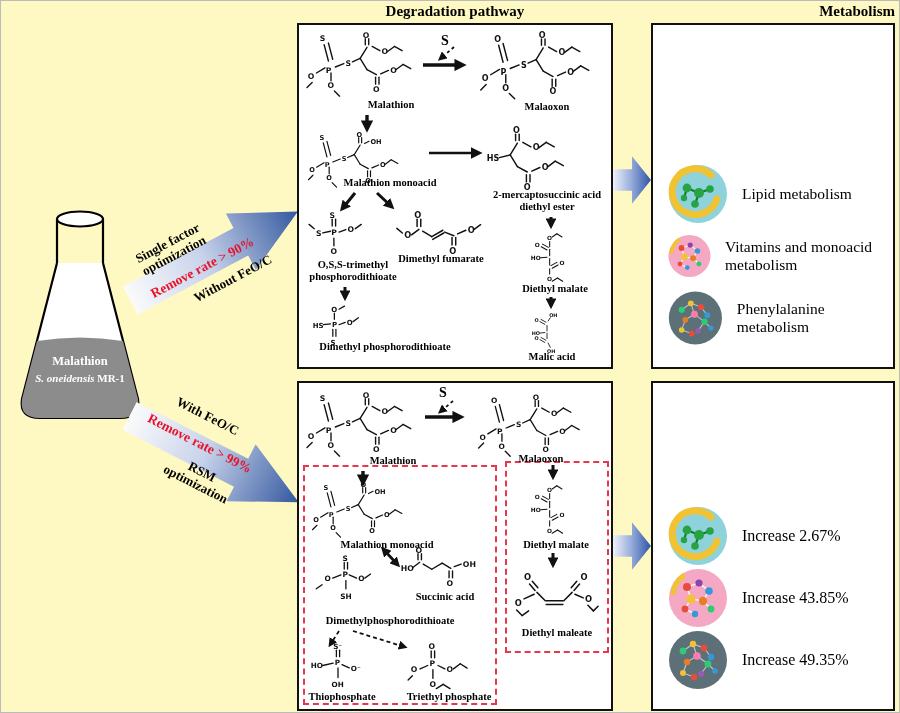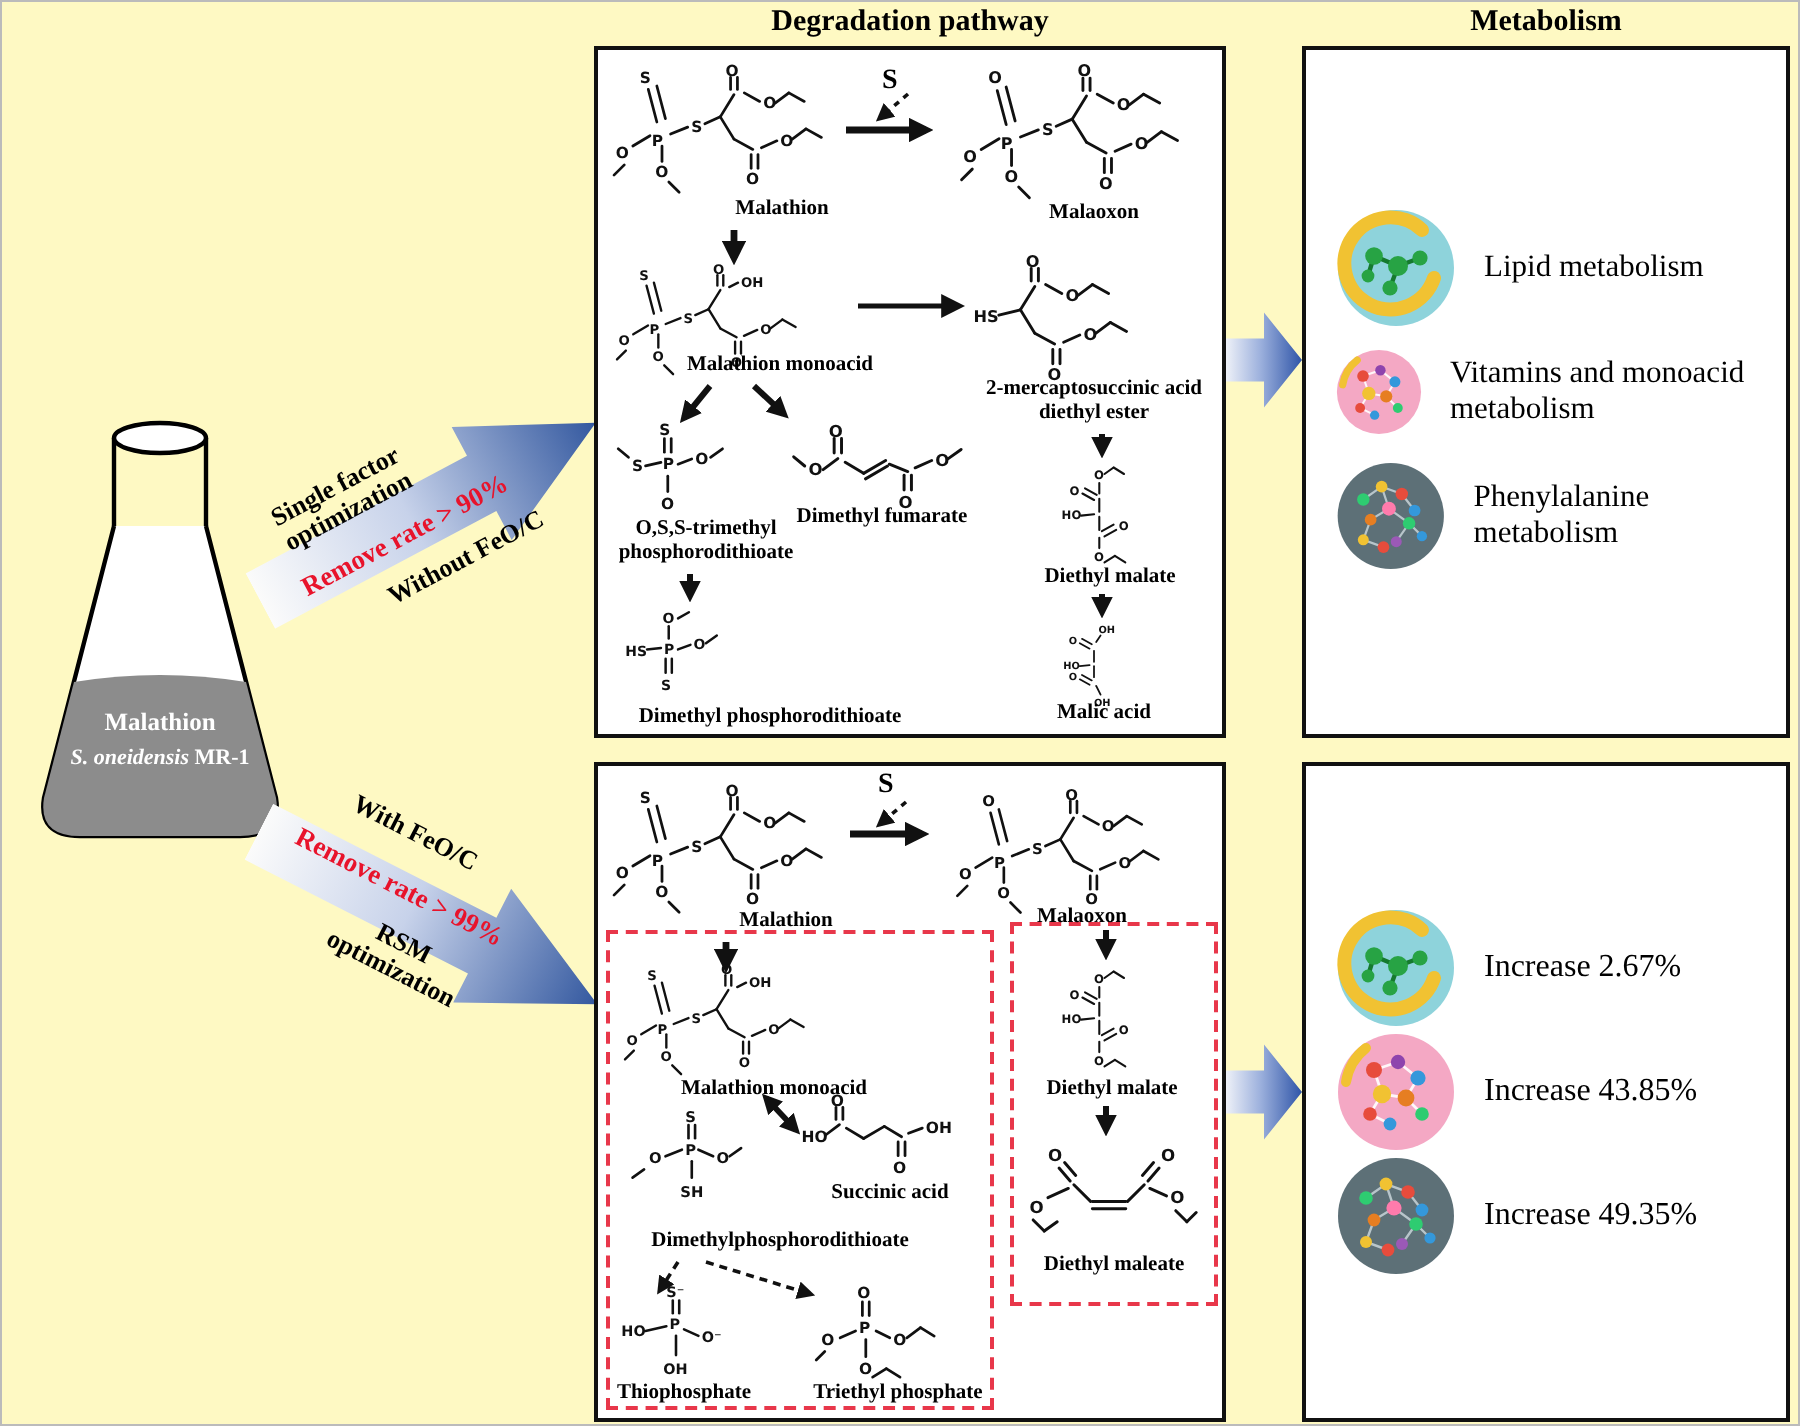--- a/index.html
+++ b/index.html
@@ -421,7 +421,7 @@
   </svg>
 
   <div class="colhead" style="left:296px;top:2px;width:316px;">Degradation pathway</div>
-  <div class="colhead" style="left:650px;top:2px;width:244px;">Metabolism</div>
+  <div class="colhead" style="left:650px;top:2px;width:244px;text-align:right;">Metabolism</div>
 
   <svg style="position:absolute;left:10px;top:208px;" width="142" height="215" viewBox="0 0 142 215">
     <path d="M46,54 L11,190 Q8,209 29,209 L109,209 Q130,209 127,190 L92,54" fill="#ffffff" stroke="#000" stroke-width="2.2"></path>

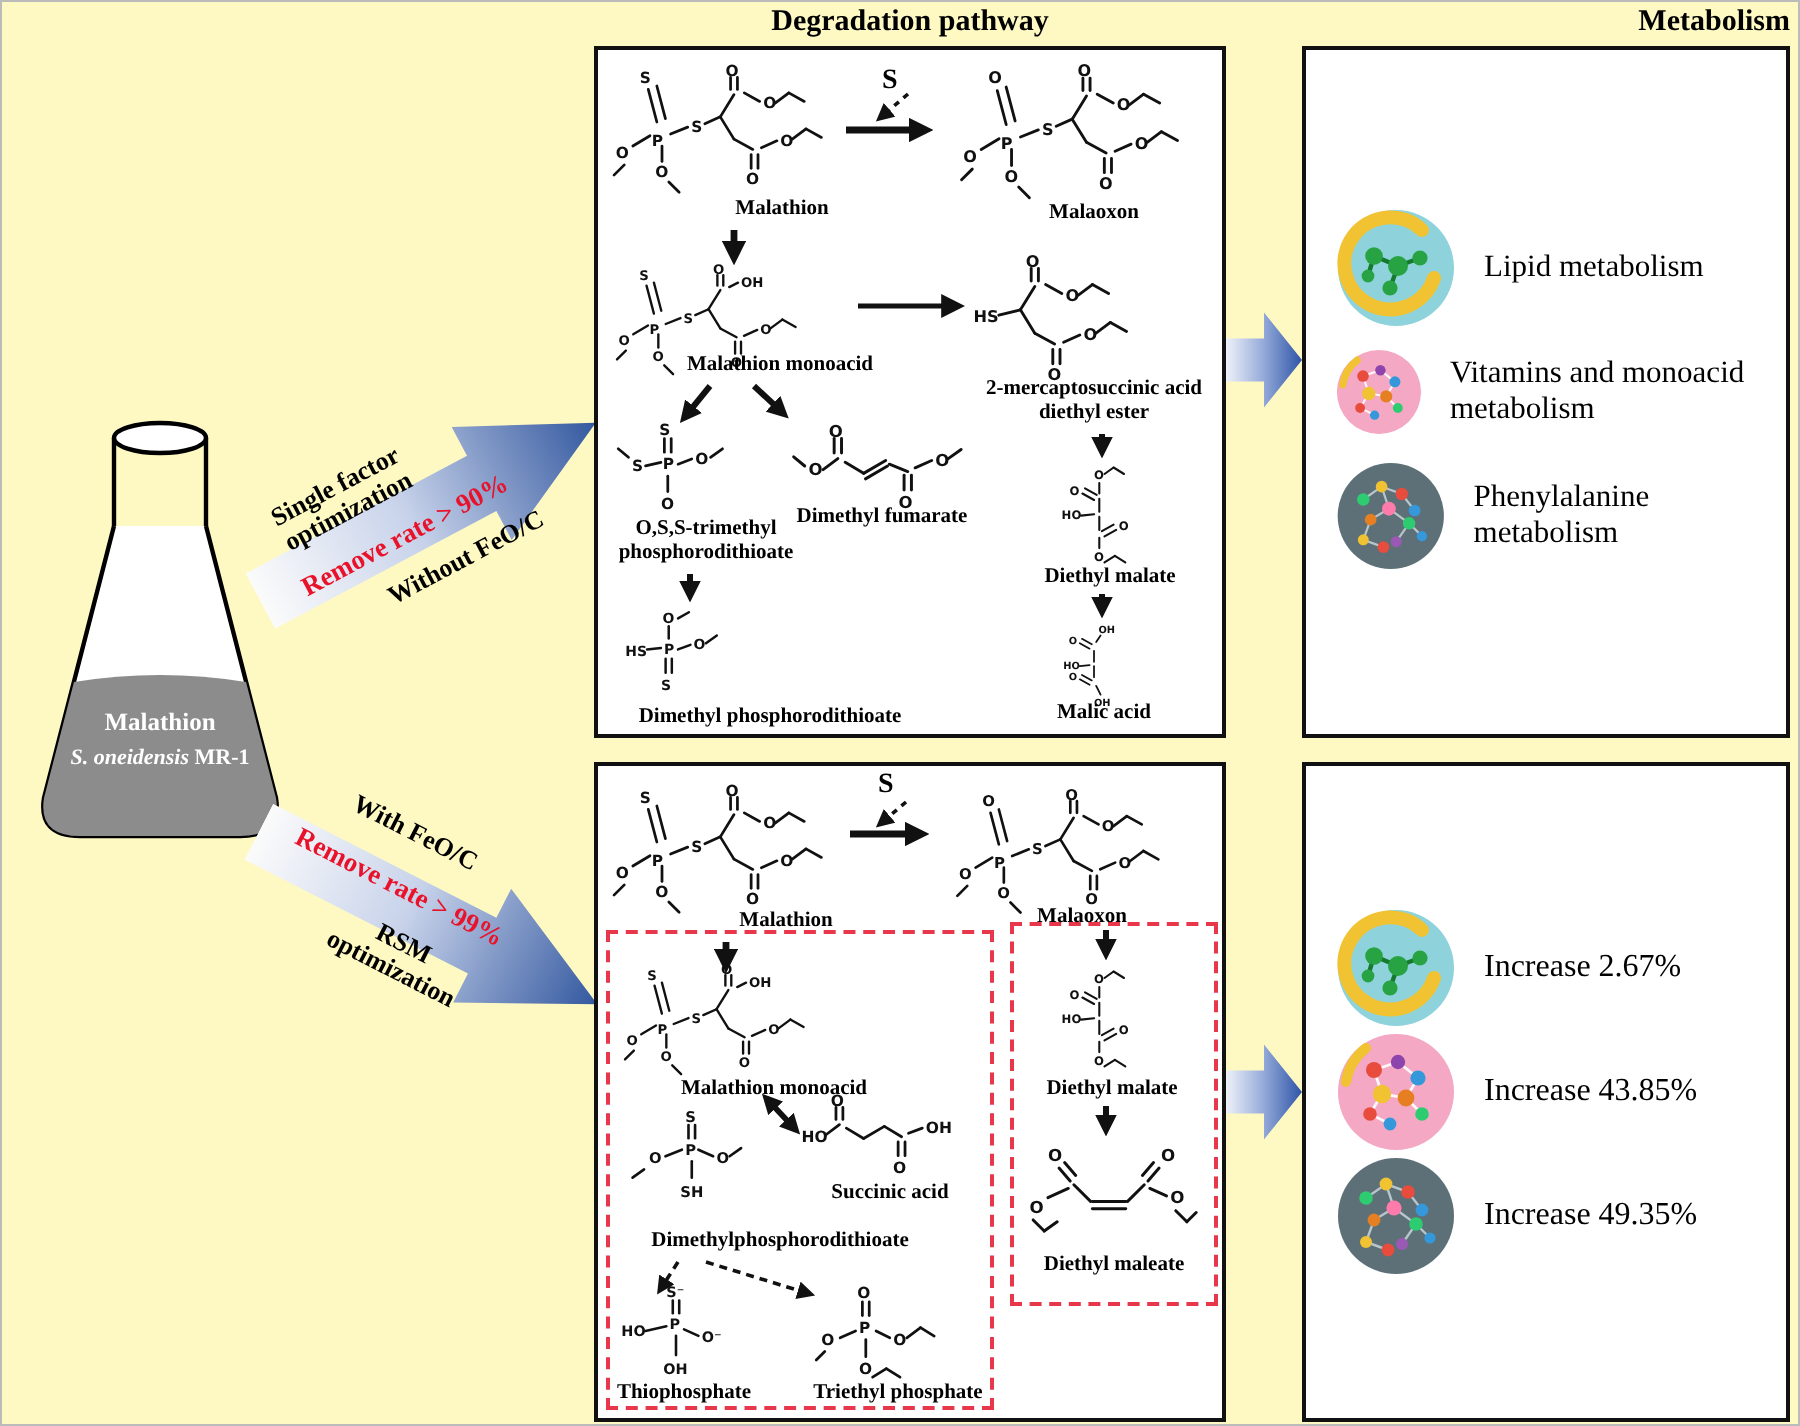--- a/index.html
+++ b/index.html
@@ -8,7 +8,7 @@
   .colhead{position:absolute;font:bold 15px "Liberation Serif",serif;text-align:center;color:#000;}
   .pbox{position:absolute;border:2px solid #111;background:#fff;box-sizing:border-box;}
   .mbox{position:absolute;border:2px solid #111;background:#fff;box-sizing:border-box;
-        display:flex;flex-direction:column;justify-content:center;padding:1px 6px;}
+        display:flex;flex-direction:column;justify-content:flex-end;padding:18px 6px;}
   .mrow{display:flex;align-items:center;gap:13px;padding-left:8px;}
   .mlabel{font:15.5px "Liberation Serif",serif;color:#000;line-height:1.15;}
   .mbox.bottom .mlabel{font-size:16px;}

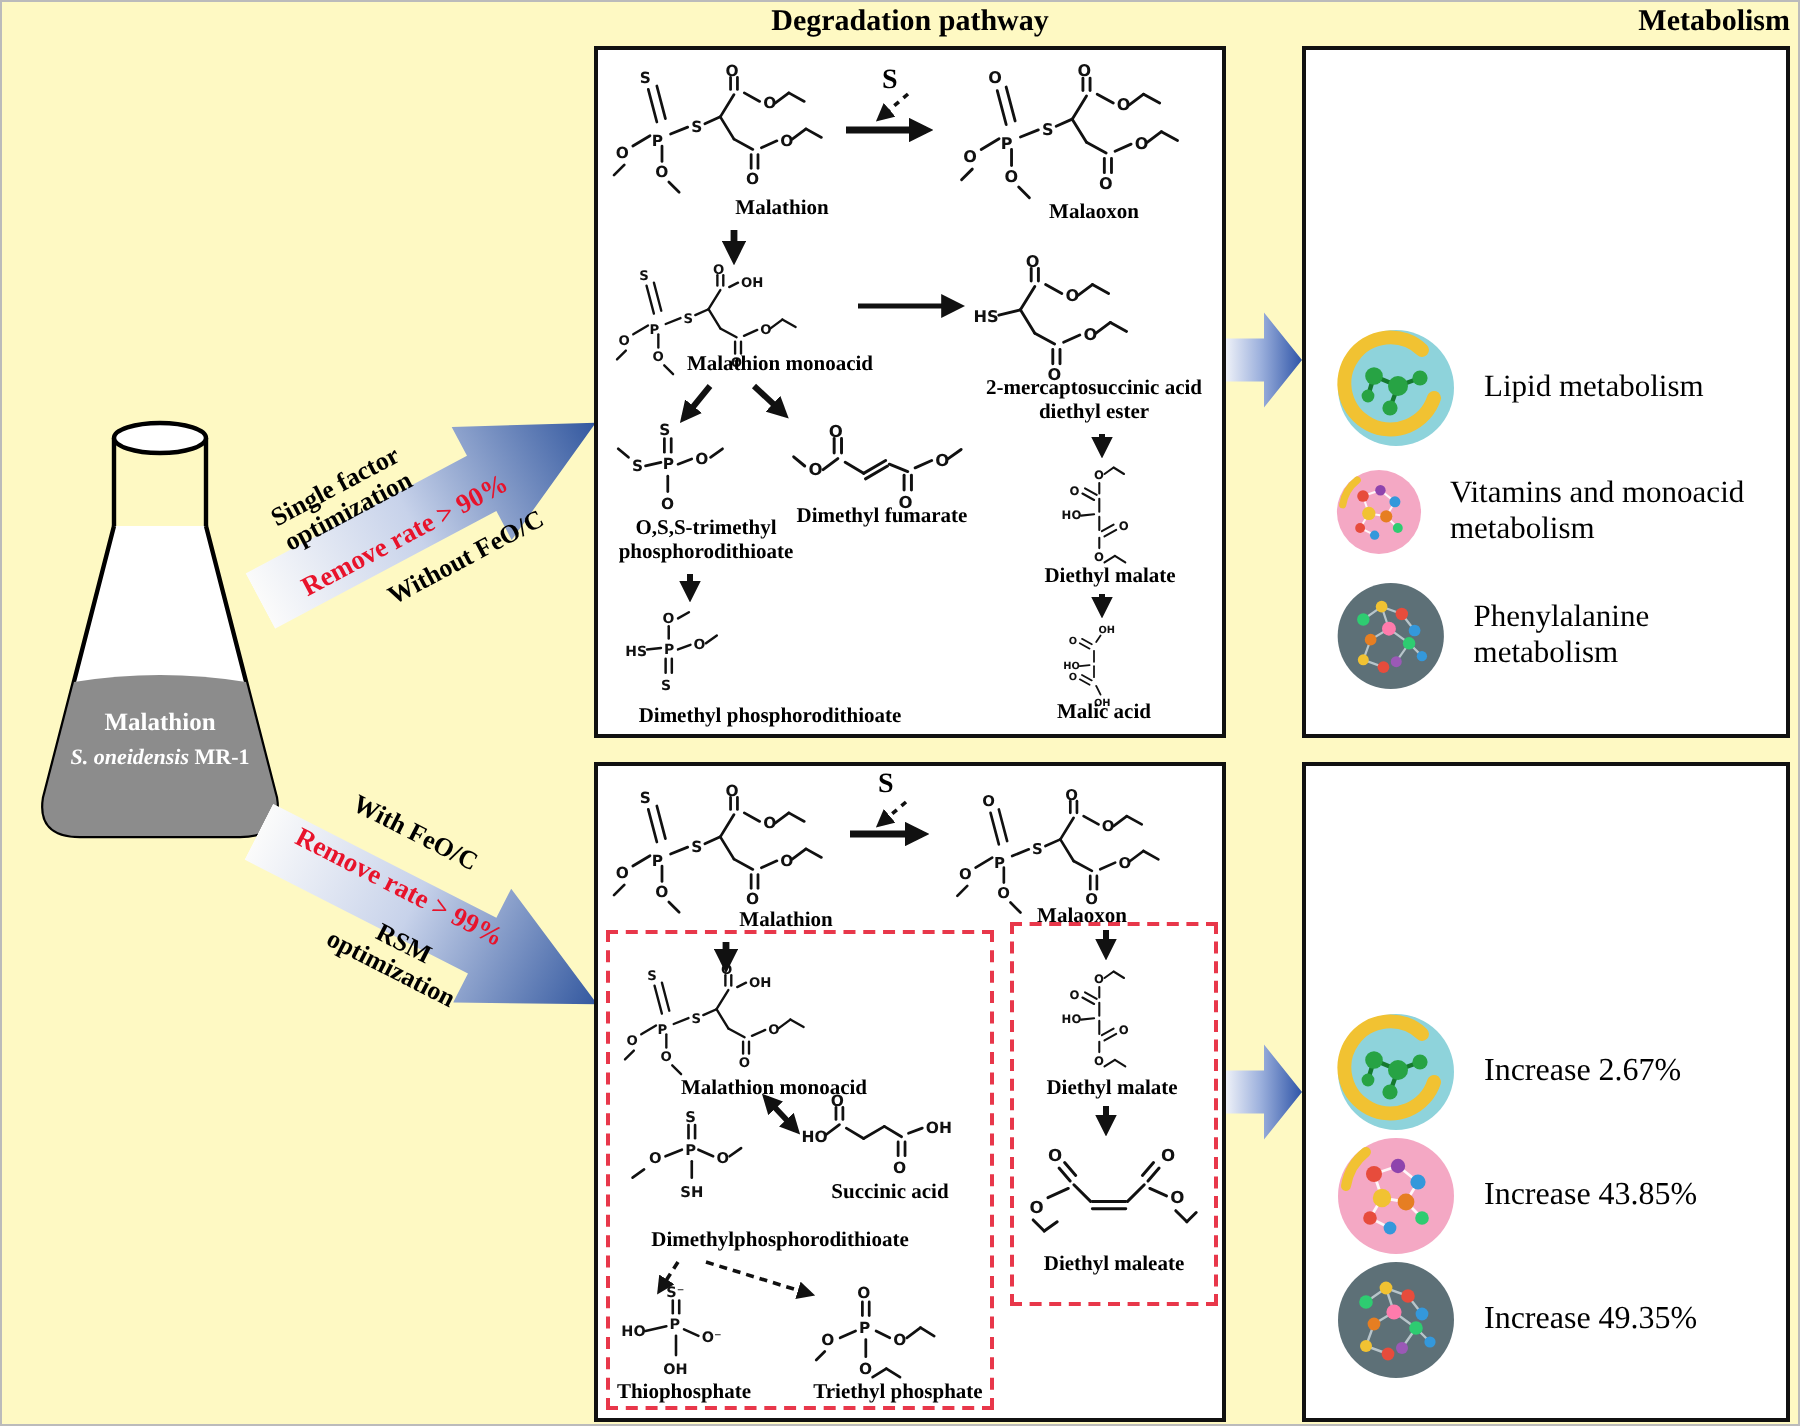--- a/index.html
+++ b/index.html
@@ -499,7 +499,7 @@
     <svg class="struct" style="left:12px;top:278px;" width="70" height="45" viewBox="0 0 90 58">
         <use href="#st-dmpdt-top"></use>
       </svg>
-    <div class="clabel" style="left:0px;top:328px;width:172px;">Dimethyl phosphorodithioate</div>
+    <div class="clabel" style="left:0px;top:316px;width:172px;">Dimethyl phosphorodithioate</div>
 
     <svg class="struct" style="left:226px;top:284px;" width="44" height="46" viewBox="0 0 80 84">
         <use href="#st-malic"></use>

